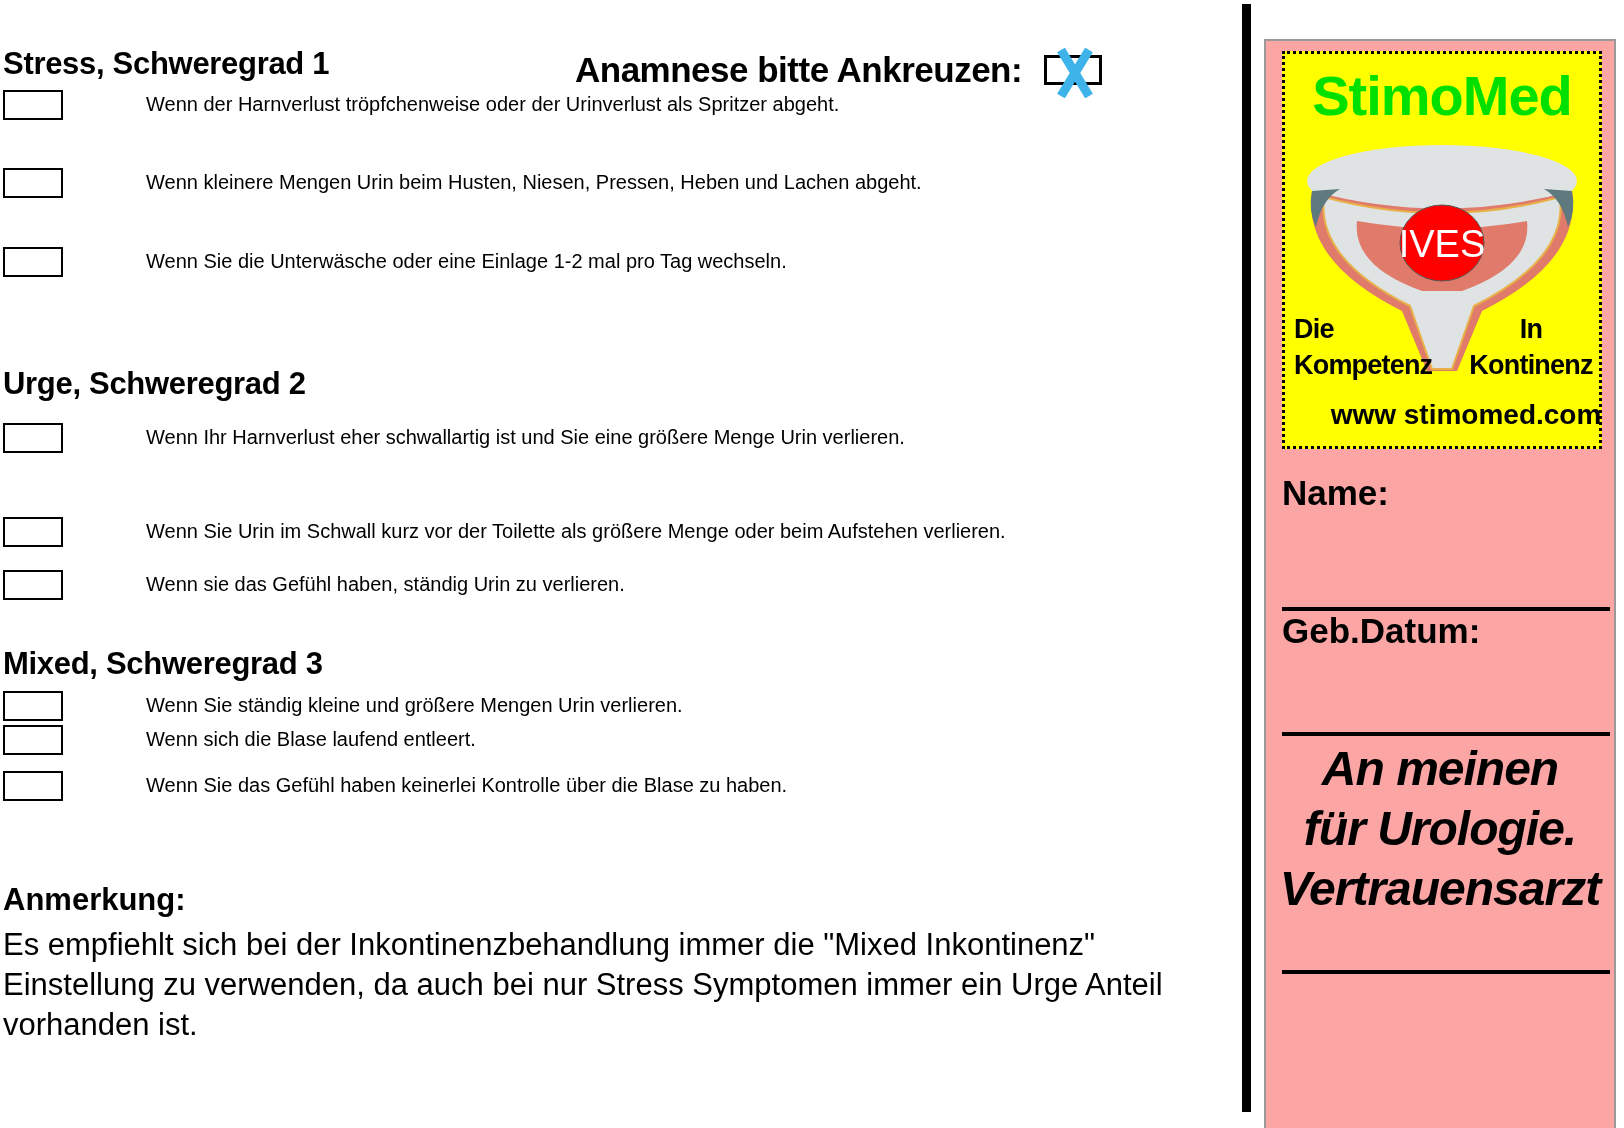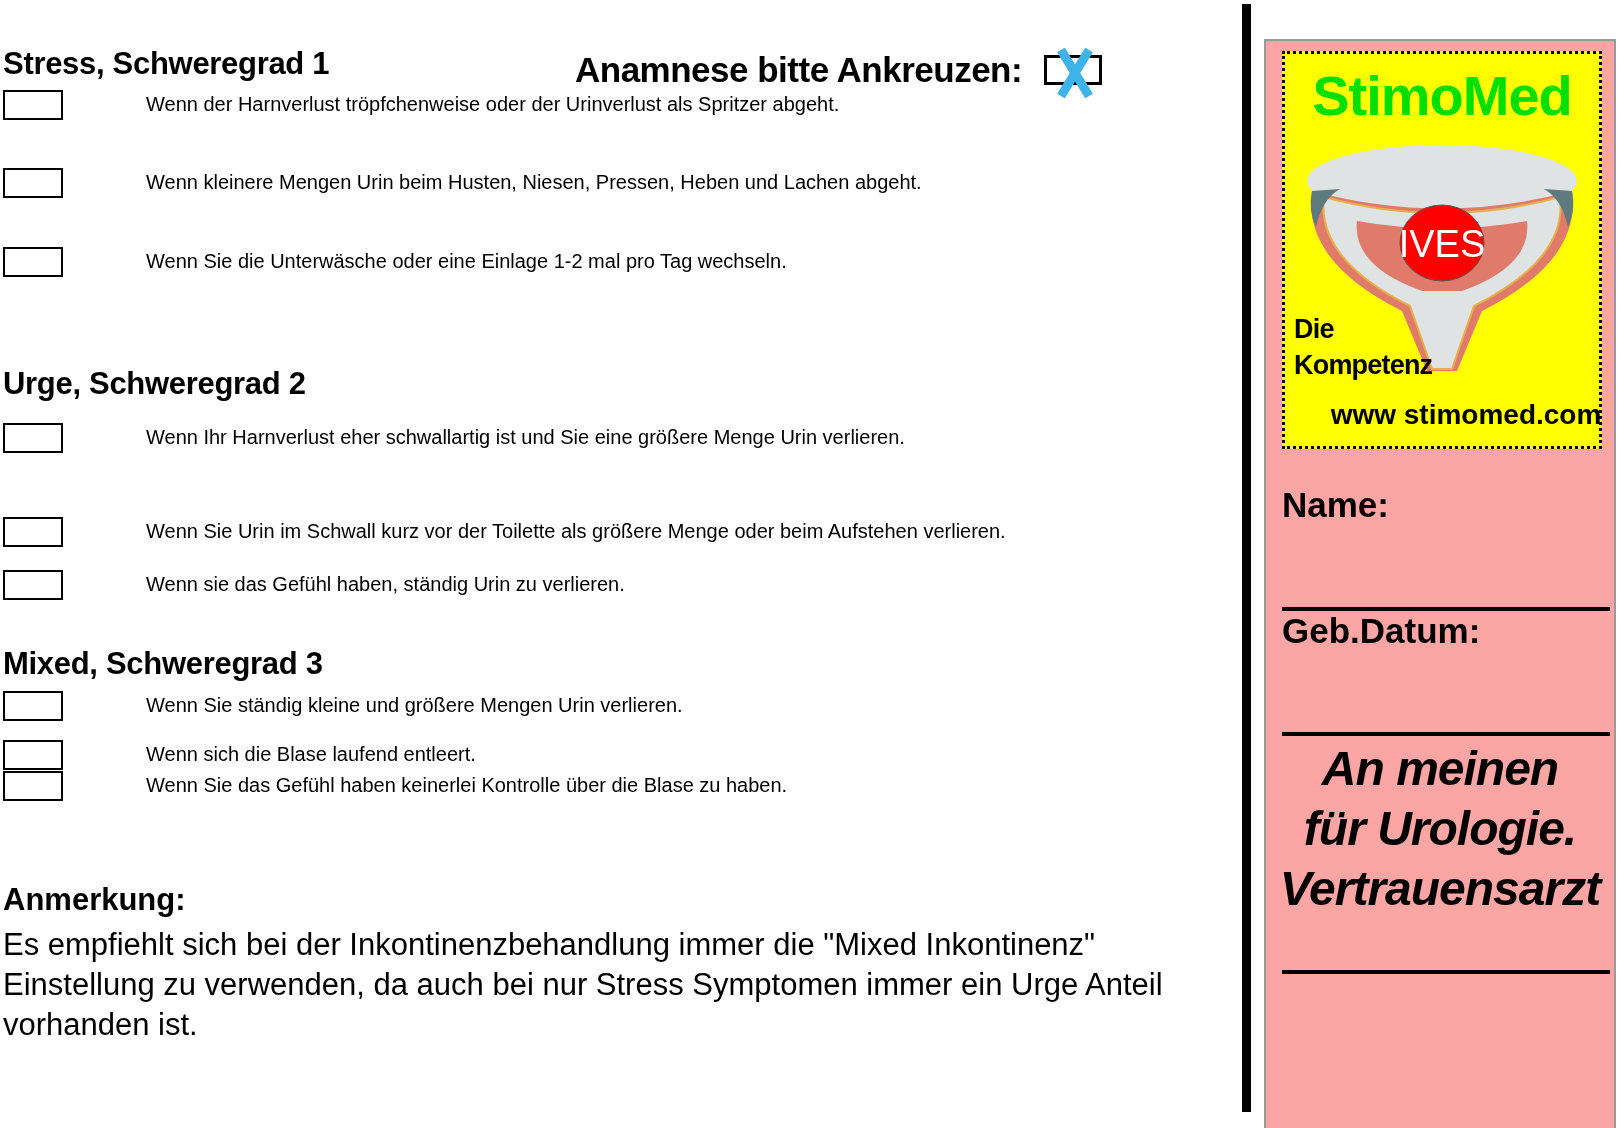--- a/index.html
+++ b/index.html
@@ -119,6 +119,10 @@
       <div>Die</div>
       <div>Kompetenz</div>
     </div>
+    <div class="logo-right">
+      <div>In</div>
+      <div>Kontinenz</div>
+    </div>
     <div class="logo-url">www stimomed.com</div>
   </div>
 

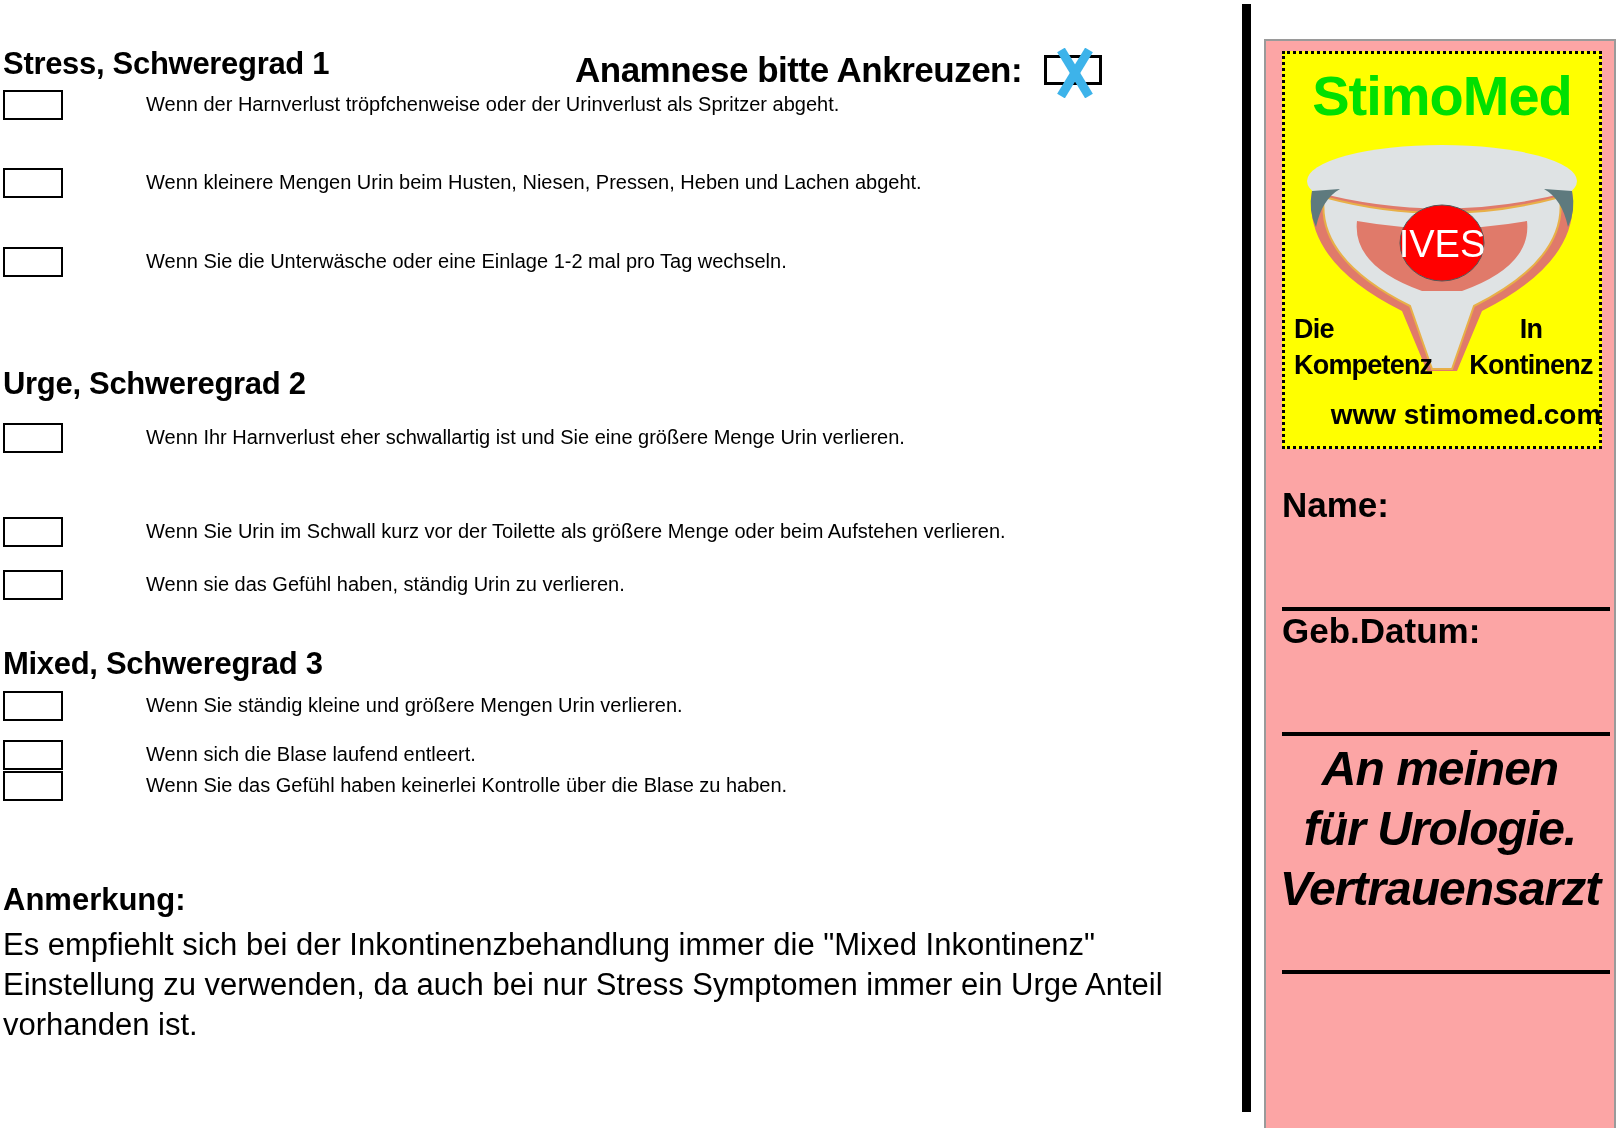--- a/index.html
+++ b/index.html
@@ -126,7 +126,7 @@
     <div class="logo-url">www stimomed.com</div>
   </div>
 
-  <div class="field-label" style="top:444px">Name:</div>
+  <div class="field-label" style="top:432px">Name:</div>
   <div class="field-line" style="top:566px"></div>
 
   <div class="field-label" style="top:570px">Geb.Datum:</div>

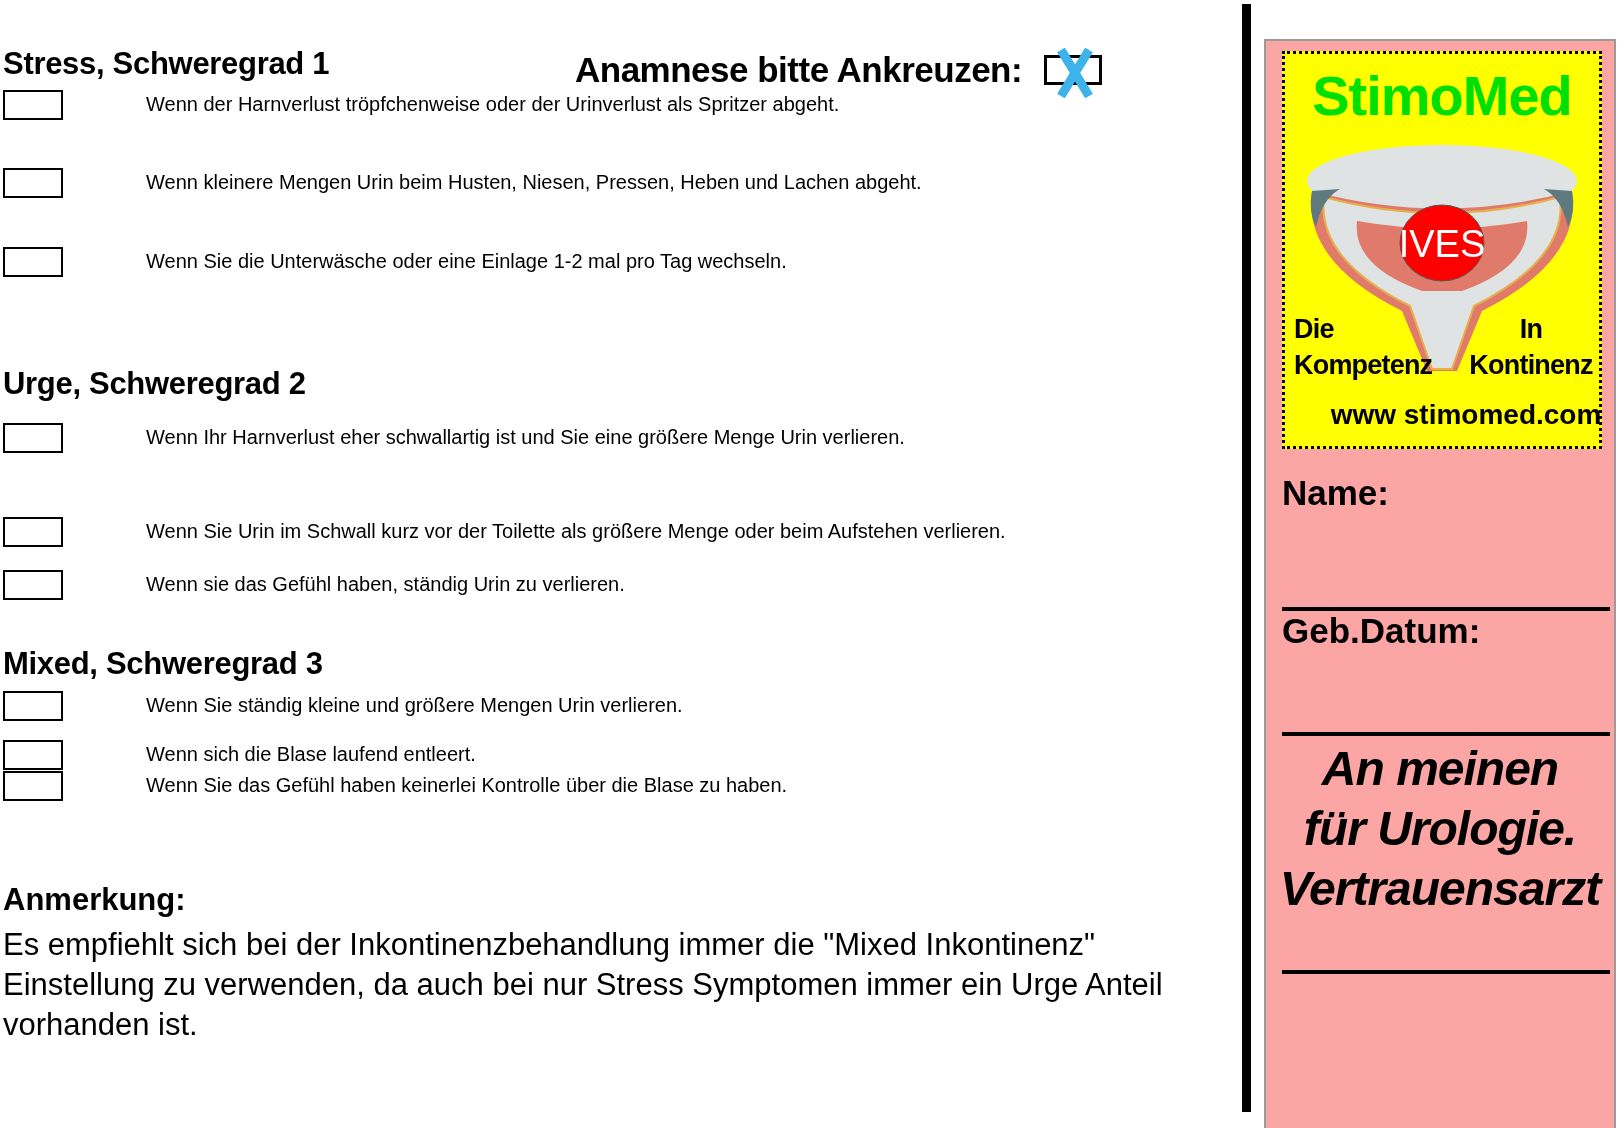--- a/index.html
+++ b/index.html
@@ -86,7 +86,7 @@
     <span class="checkbox"></span>
     <span class="item-text">Wenn Sie ständig kleine und größere Mengen Urin verlieren.</span>
   </div>
-  <div class="item" style="top:734px">
+  <div class="item" style="top:719px">
     <span class="checkbox"></span>
     <span class="item-text">Wenn sich die Blase laufend entleert.</span>
   </div>

